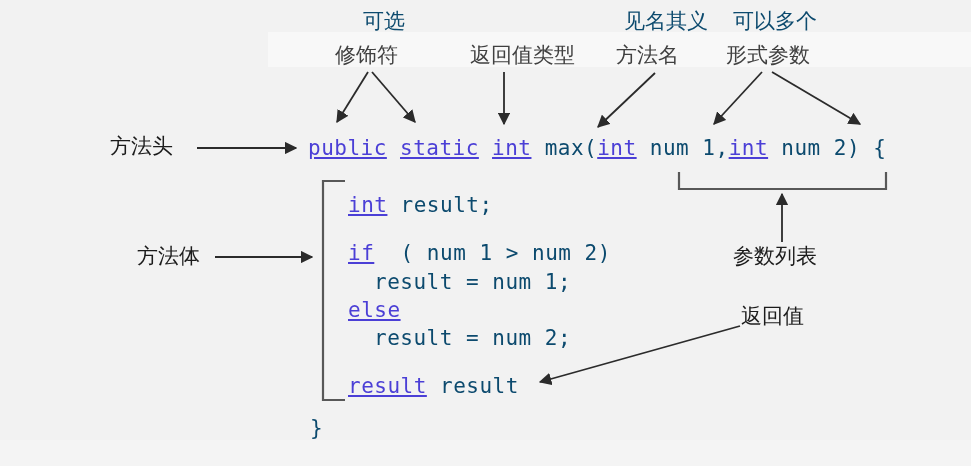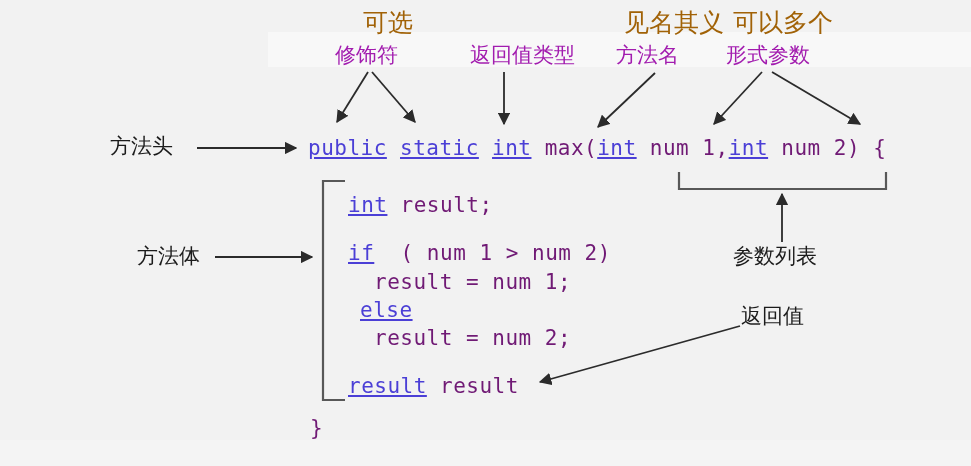--- a/index.html
+++ b/index.html
@@ -17,7 +17,7 @@
   .band-bottom{left:0;top:440px;width:971px;height:26px;background:#f4f4f4;}
 
   .lbl{position:absolute;white-space:nowrap;line-height:1;}
-  .lbl-red{color:#a16207;font-size:25px;}
+  .lbl-red{color:#0c4a6e;font-size:21px;}
   .lbl-black{color:#a21caf;font-size:21px;}
   .lbl-cn{color:#1b1b1b;font-size:21px;}
 

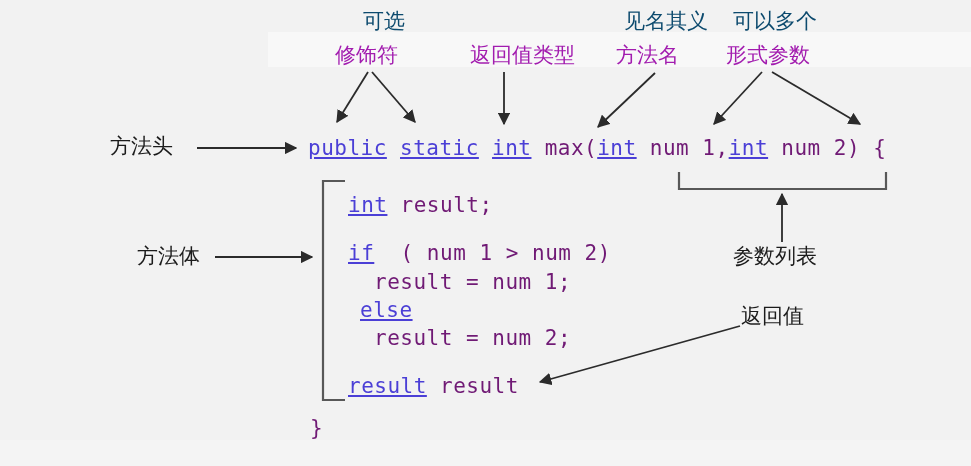--- a/index.html
+++ b/index.html
@@ -18,7 +18,7 @@
 
   .lbl{position:absolute;white-space:nowrap;line-height:1;}
   .lbl-red{color:#0c4a6e;font-size:21px;}
-  .lbl-black{color:#a21caf;font-size:21px;}
+  .lbl-black{color:#404040;font-size:21px;}
   .lbl-cn{color:#1b1b1b;font-size:21px;}
 
   .code{

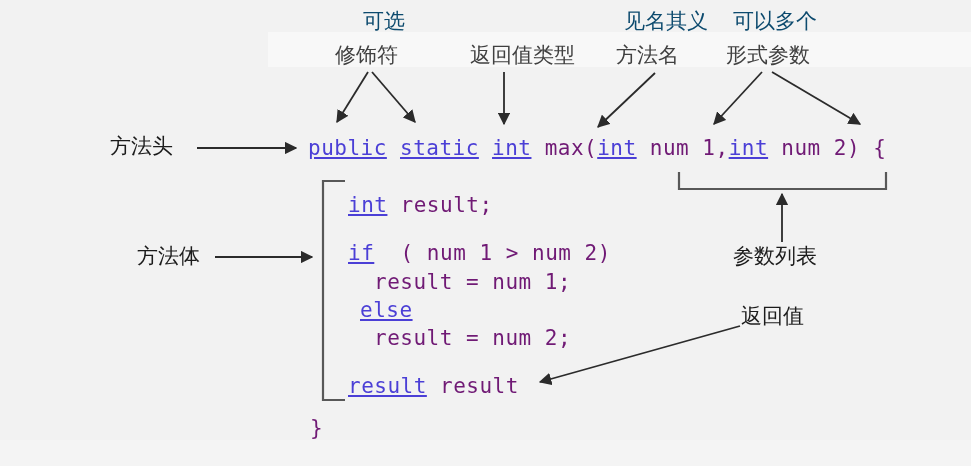--- a/index.html
+++ b/index.html
@@ -31,7 +31,7 @@
     line-height:1;
   }
   .kw{color:#4b3fd6;text-decoration:underline;}
-  .id{color:#701a75;}
+  .id{color:#0c4a6e;}
 
   svg.overlay{position:absolute;left:0;top:0;width:971px;height:466px;pointer-events:none;}
 </style>

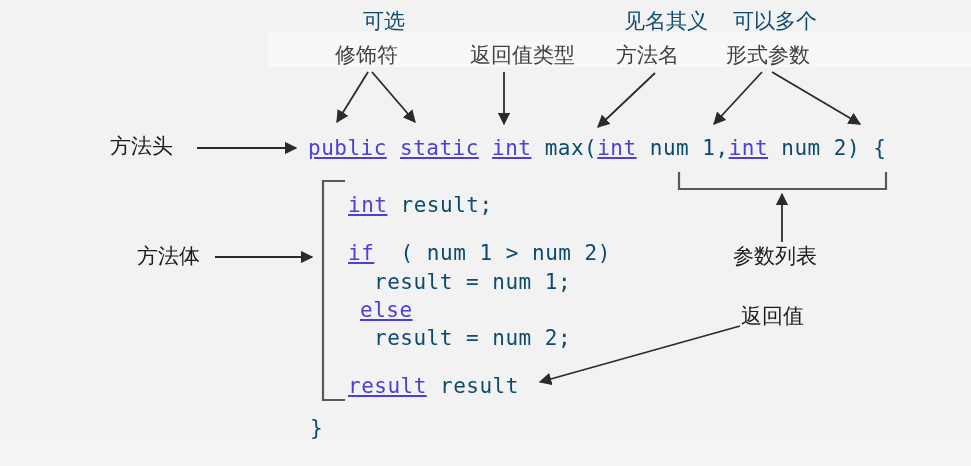--- a/index.html
+++ b/index.html
@@ -66,7 +66,7 @@
 
   <div class="code" style="left:374px;top:272px;"><span class="id">result = num 1;</span></div>
 
-  <div class="code" style="left:348px;top:300px;margin-left:12px;"><span class="kw">else</span></div>
+  <div class="code" style="left:348px;top:300px;"><span class="kw">else</span></div>
 
   <div class="code" style="left:374px;top:328px;"><span class="id">result = num 2;</span></div>
 

